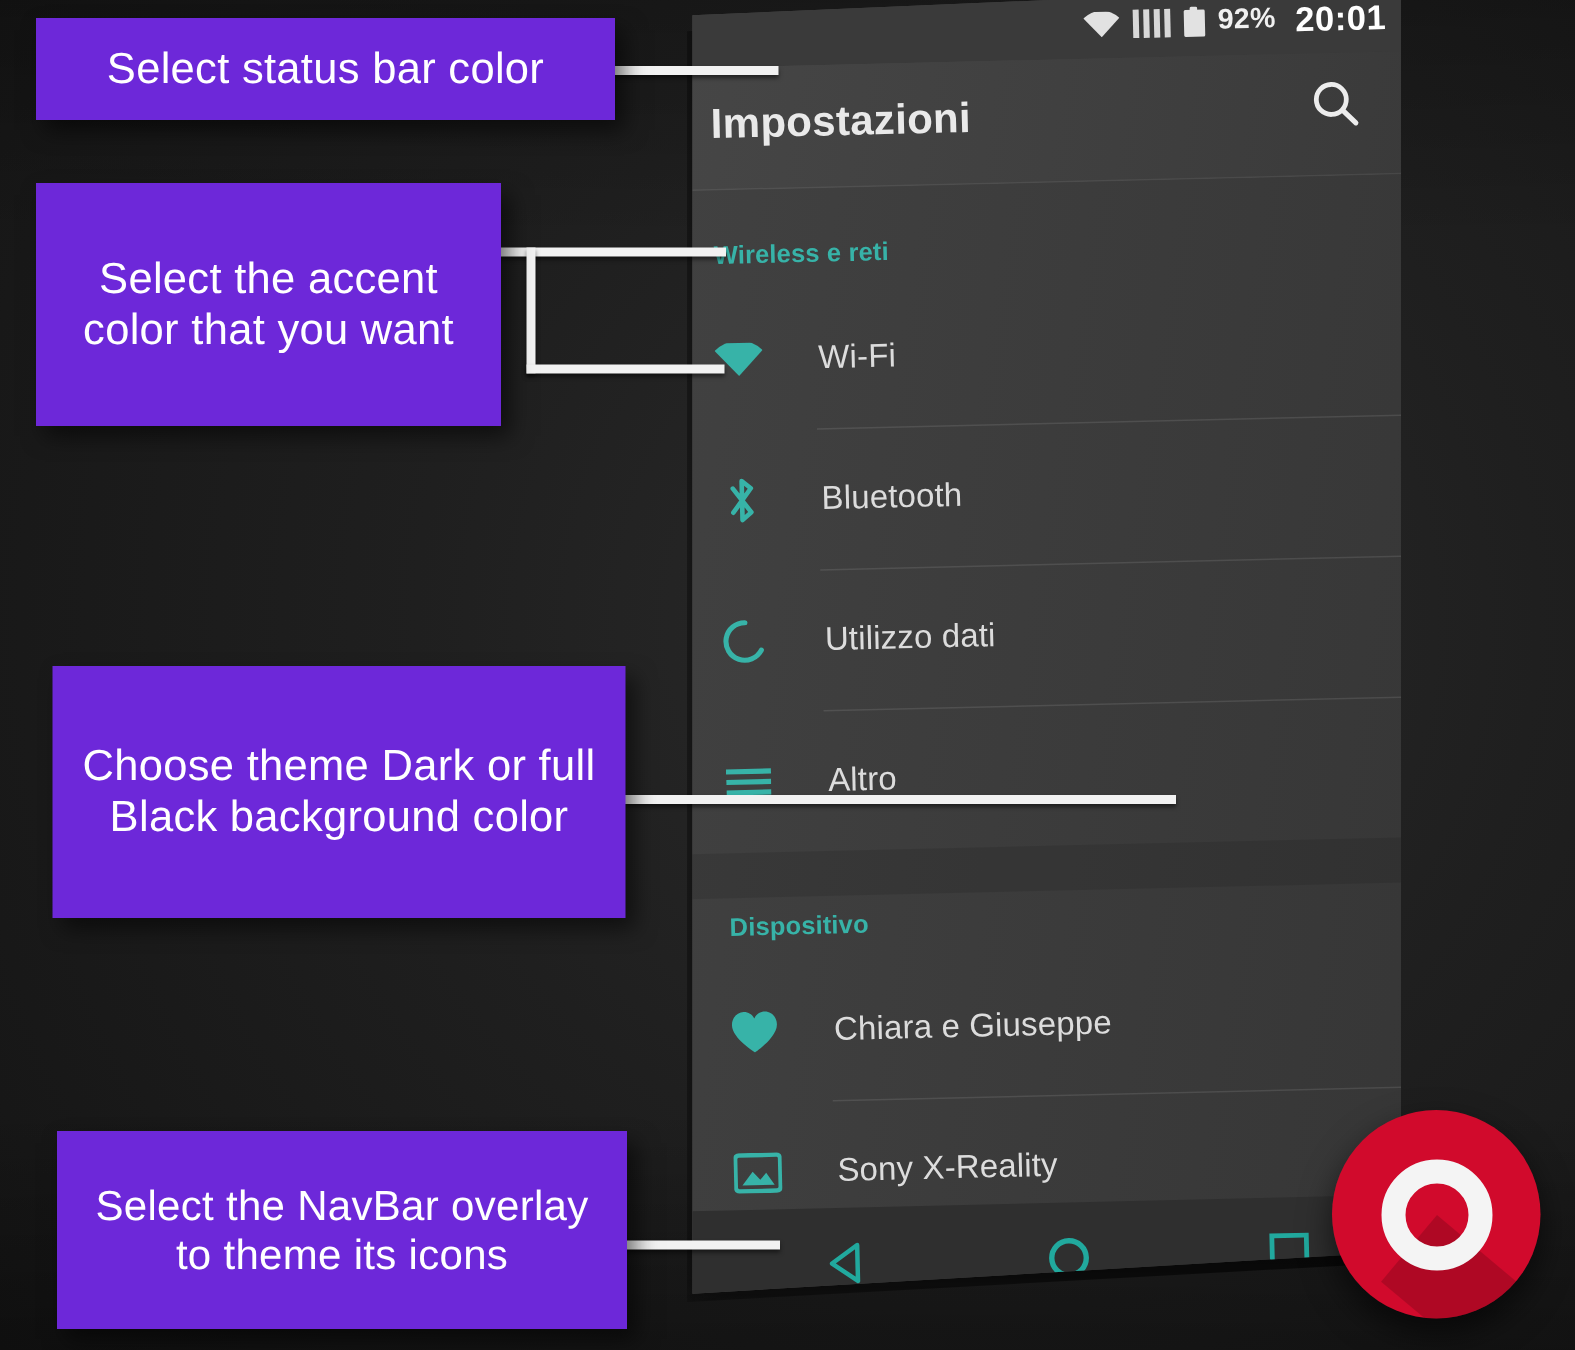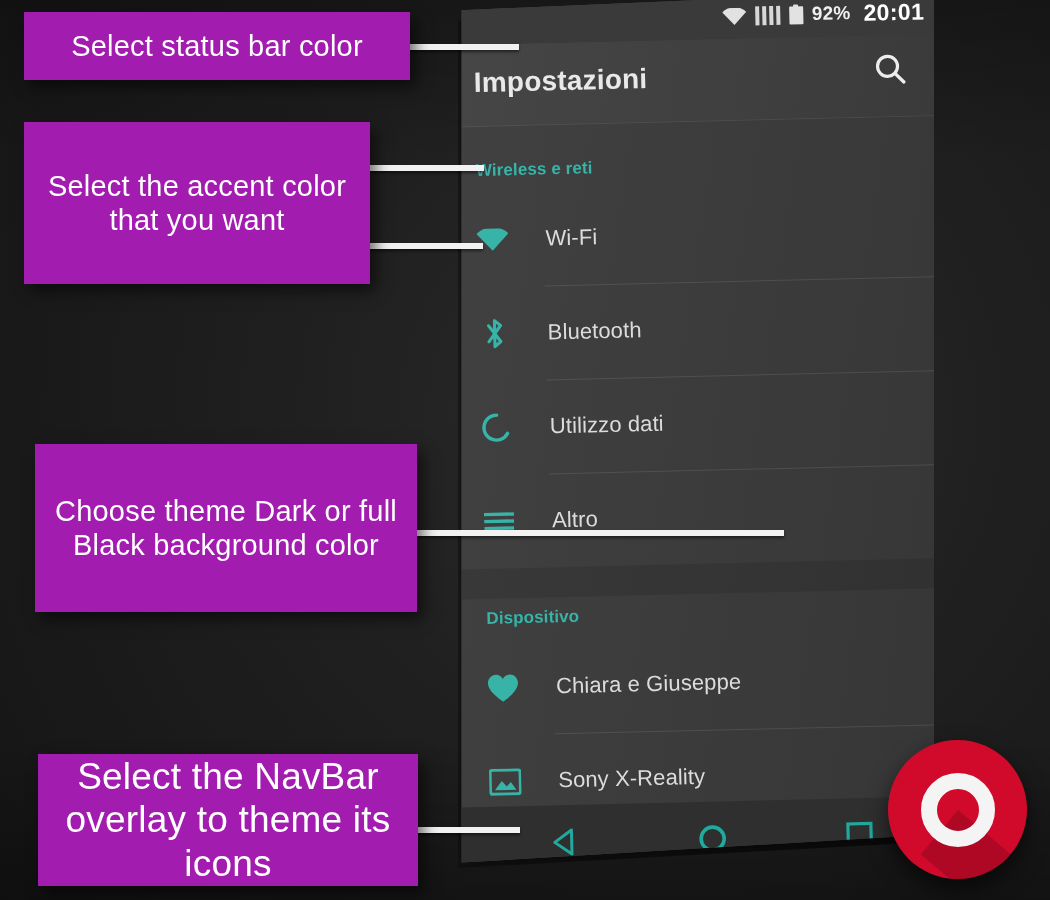--- a/index.html
+++ b/index.html
@@ -121,7 +121,7 @@
   
   .callout{
     position:absolute;
-    background:#a21caf;
+    background:#6d28d9;
     color:#ffffff;
     display:flex;align-items:center;justify-content:center;
     text-align:center;

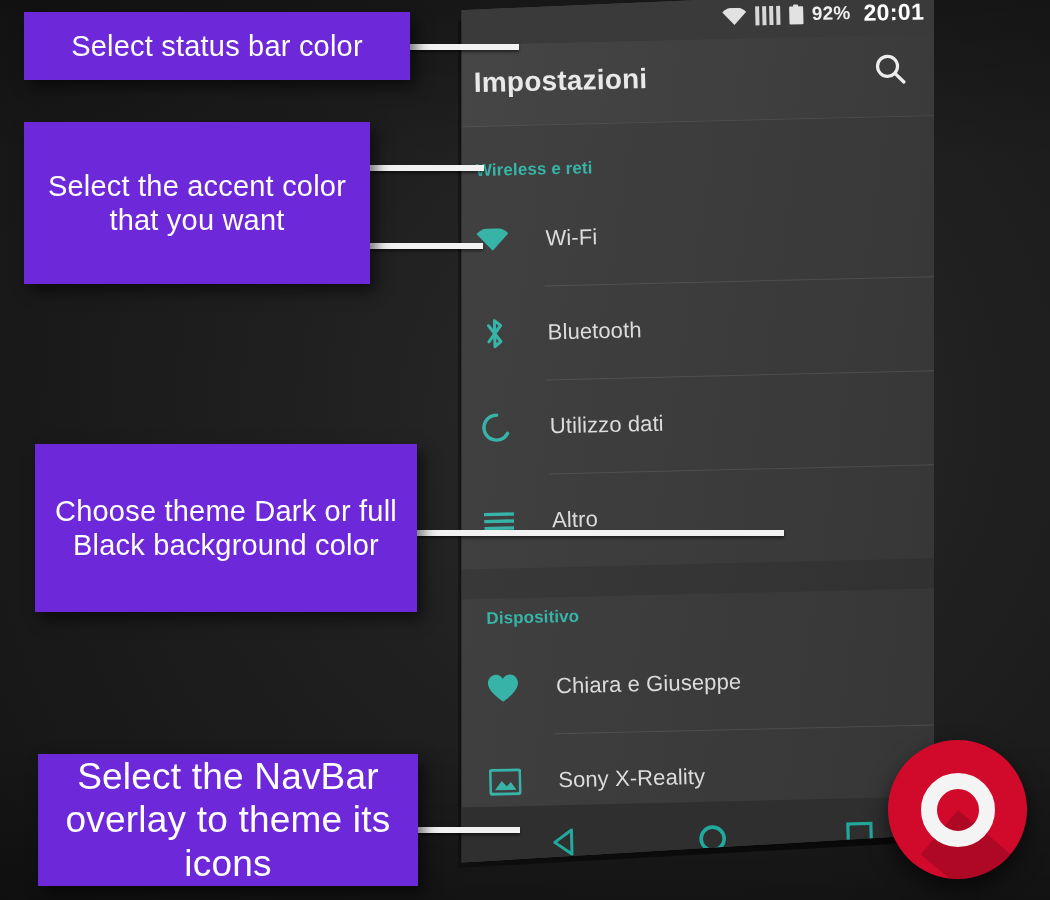--- a/index.html
+++ b/index.html
@@ -313,7 +313,7 @@
     <span>Select status bar color</span>
   </div>
 
-  <div class="callout" style="left:24px;top:122px;width:346px;height:162px;font-size:29px;">
+  <div class="callout" style="left:24px;top:122px;width:310px;height:162px;font-size:29px;">
     <span>Select the accent color that you want</span>
   </div>
 

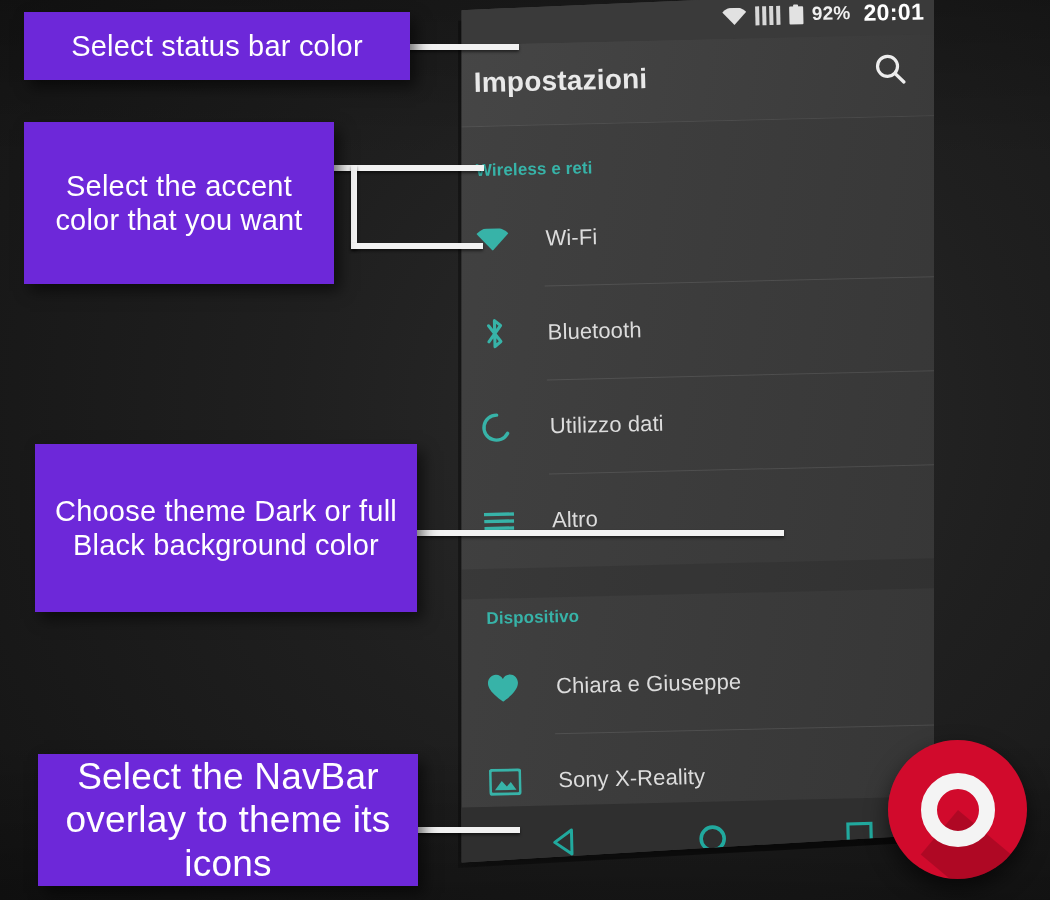--- a/index.html
+++ b/index.html
@@ -321,7 +321,7 @@
     <span>Choose theme Dark or full Black background color</span>
   </div>
 
-  <div class="callout" style="left:38px;top:754px;width:380px;height:132px;font-size:37px;">
+  <div class="callout" style="left:38px;top:754px;width:380px;height:132px;font-size:28px;">
     <span>Select the NavBar overlay to theme its icons</span>
   </div>
 

